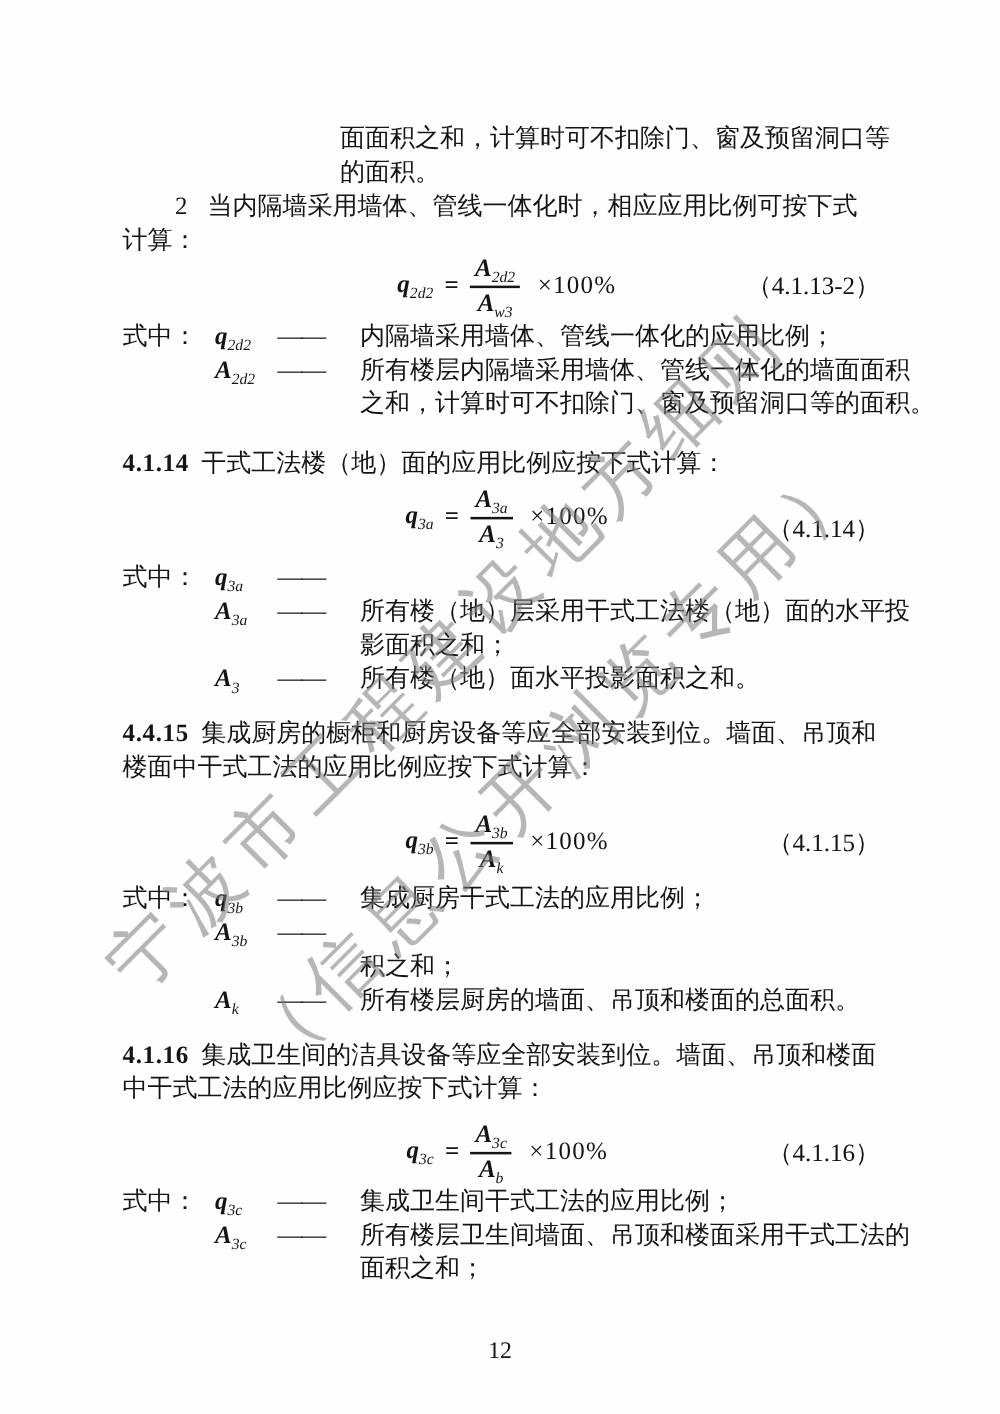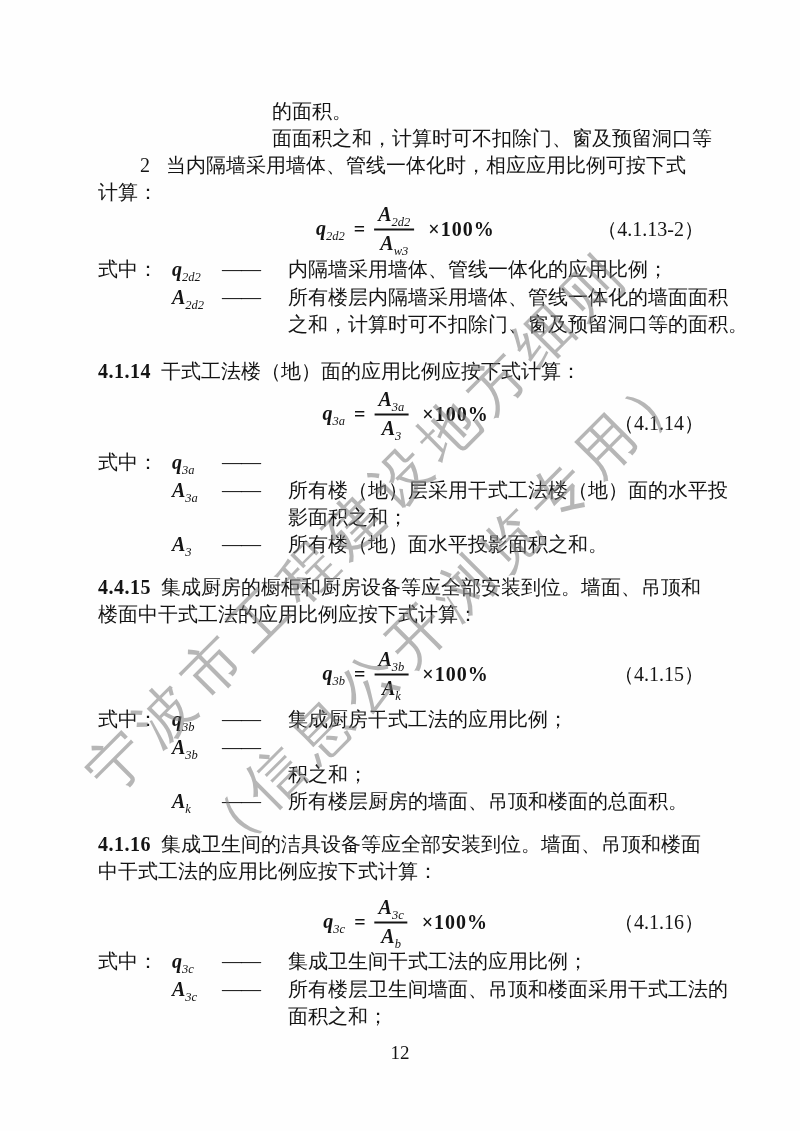--- a/index.html
+++ b/index.html
@@ -68,8 +68,8 @@
   </div>
 
   <div class="block" style="top:98px">
+    <div class="line hang">面面积之和，计算时可不扣除门、窗及预留洞口等</div>
     <div class="line hang">的面积。</div>
-    <div class="line hang">面面积之和，计算时可不扣除门、窗及预留洞口等</div>
     <div class="line item-line1"><span>2</span><span class="num-gap"></span><span>当内隔墙采用墙体、管线一体化时，相应应用比例可按下式</span></div>
     <div class="line item-line2">计算：</div>
   </div>

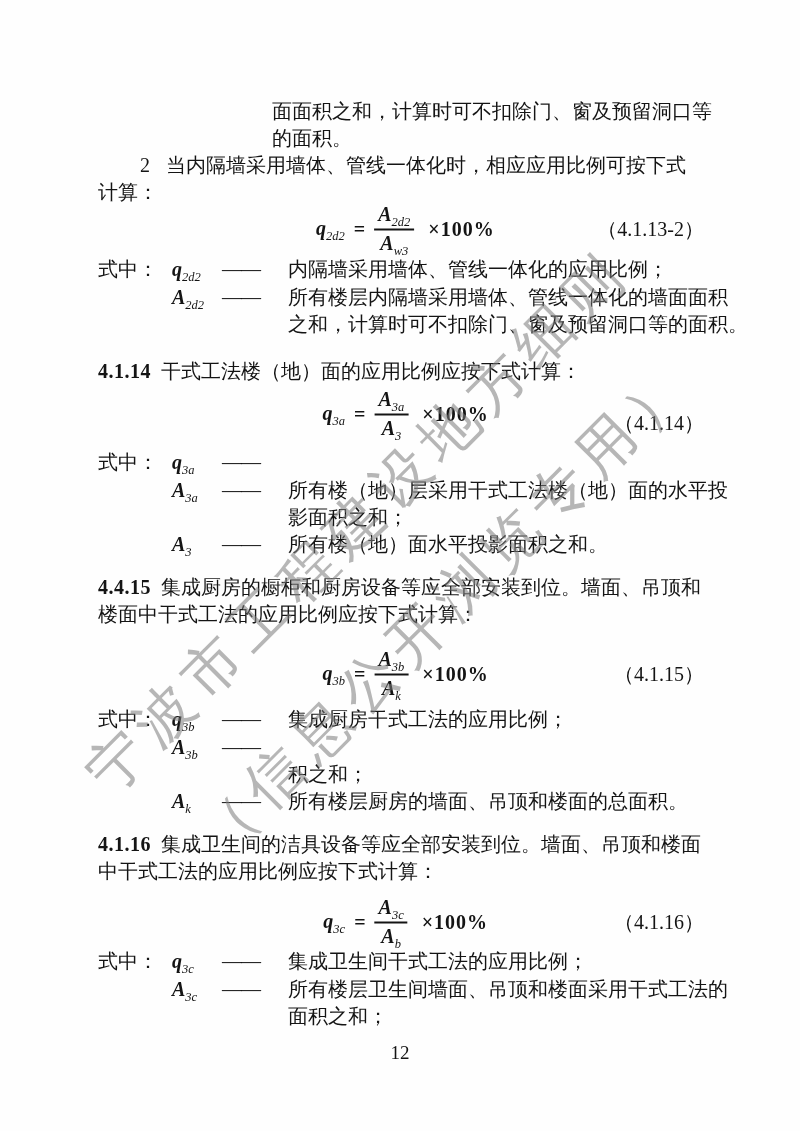--- a/index.html
+++ b/index.html
@@ -38,7 +38,7 @@
   .frac{display:inline-flex;flex-direction:column;align-items:center;line-height:24px;}
   .frac .fr-num{border-bottom:2px solid #141414;padding:0 4px 0 4px;}
   .frac .fr-den{padding:0 4px;}
-  .times{margin-left:14px;letter-spacing:1px;font-weight:bold;}
+  .times{margin-left:14px;letter-spacing:1px;font-weight:normal;}
   .eq-number{
     position:absolute;right:16px;top:50%;transform:translateY(-50%);
     font-weight:normal;font-size:20px;white-space:nowrap;

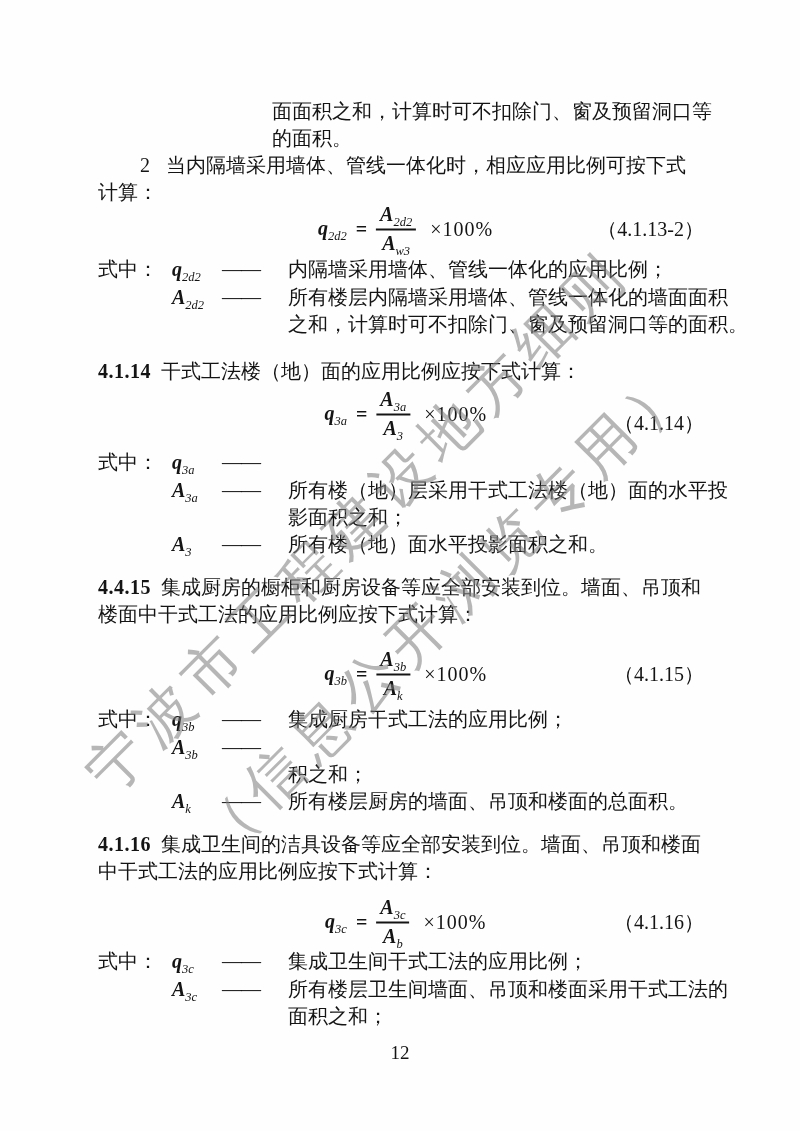--- a/index.html
+++ b/index.html
@@ -54,7 +54,7 @@
     white-space:nowrap;pointer-events:none;
     font-family:"Liberation Sans","DejaVu Sans",sans-serif;
   }
-  .page-num{position:absolute;left:0;top:1042px;width:800px;text-align:center;
+  .page-num{position:absolute;left:0;top:1070px;width:800px;text-align:center;
     font-size:19px;font-family:"Liberation Serif","DejaVu Serif",serif;}
 </style>
 </head>

